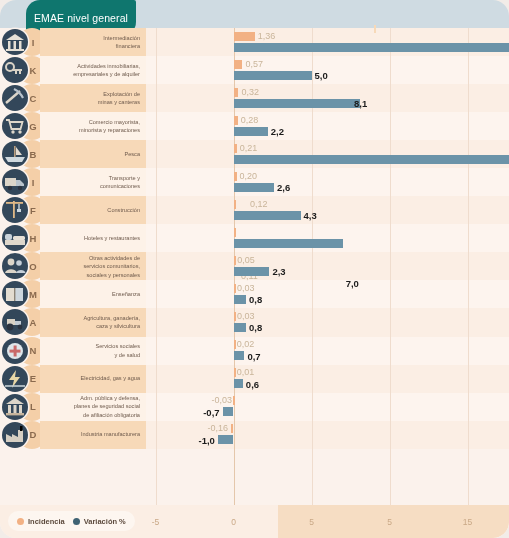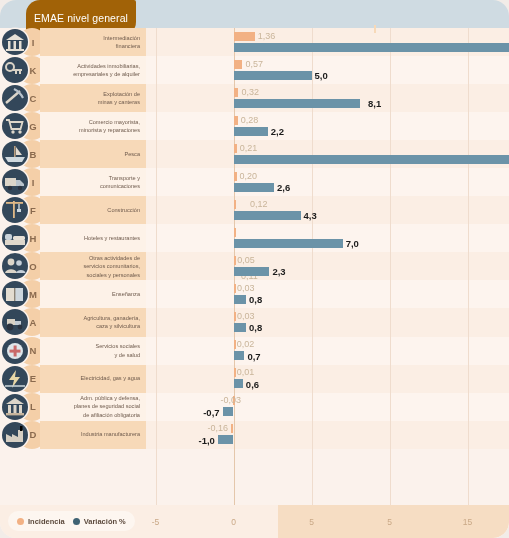--- a/index.html
+++ b/index.html
@@ -23,7 +23,7 @@
   }
   .header-title{
     position:absolute;left:26px;top:0;width:110px;height:36px;
-    background:#a16207;
+    background:#0f766e;
     border-top-left-radius:14px;border-bottom-right-radius:14px;
     border-top-right-radius:2px;
     color:#ffffff;font-size:10.5px;

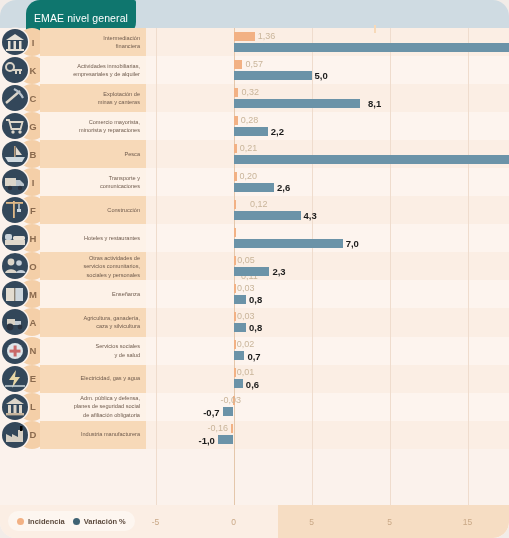--- a/index.html
+++ b/index.html
@@ -209,7 +209,7 @@
           <div class="bar inc" style="left: 233.5px; width: 4.992px;"></div>
           <div class="bar-val inc" style="left: 241.492px; text-align: right;">0,32</div>
           <div class="bar var" style="left: 233.5px; width: 126.36px;"></div>
-          <div class="bar-val var" style="left: 368px;">8,1</div>
+          <div class="bar-val var" style="left: 354px;">8,1</div>
         </div>
       </div>
       <div class="row">

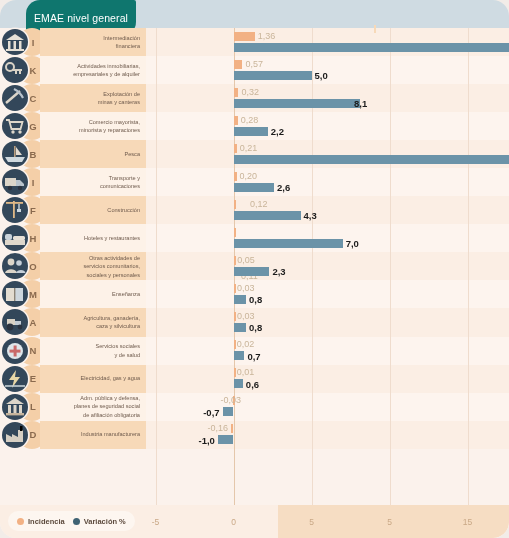--- a/index.html
+++ b/index.html
@@ -315,7 +315,7 @@
           <div class="bar inc" style="left: 233.5px; width: 2px;"></div>
           <div class="bar-val inc" style="left: 241px; margin-top: 44px;">0,11</div>
           <div class="bar var" style="left: 233.5px; width: 109.2px;"></div>
-          <div class="bar-val var" style="left: 345.7px;">7,0</div>
+          <div class="bar-val var" style="left: 345.7px; margin-top: 40px;">7,0</div>
         </div>
       </div>
       <div class="row alt">

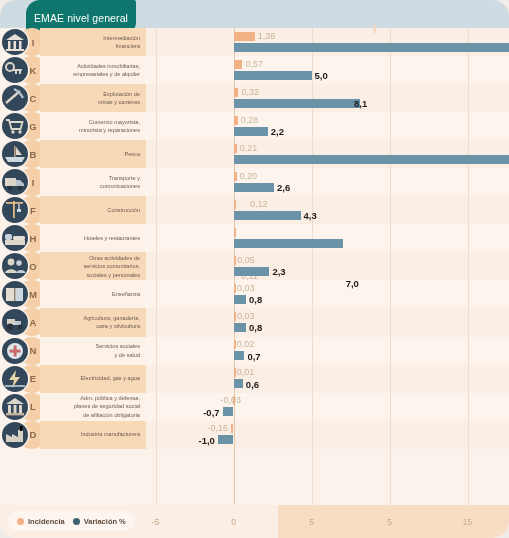--- a/index.html
+++ b/index.html
@@ -442,7 +442,7 @@
         </div>
         <div class="bars">
           <div class="bar inc" style="left: 233.032px; width: 2px;"></div>
-          <div class="bar-val inc" style="left: 241px; transform: translateX(-100%);">-0,03</div>
+          <div class="bar-val inc" style="left: 232px; transform: translateX(-100%);">-0,03</div>
           <div class="bar var" style="left: 222.58px; width: 10.92px;"></div>
           <div class="bar-val var" style="left: 219.58px; transform: translateX(-100%);">-0,7</div>
         </div>

